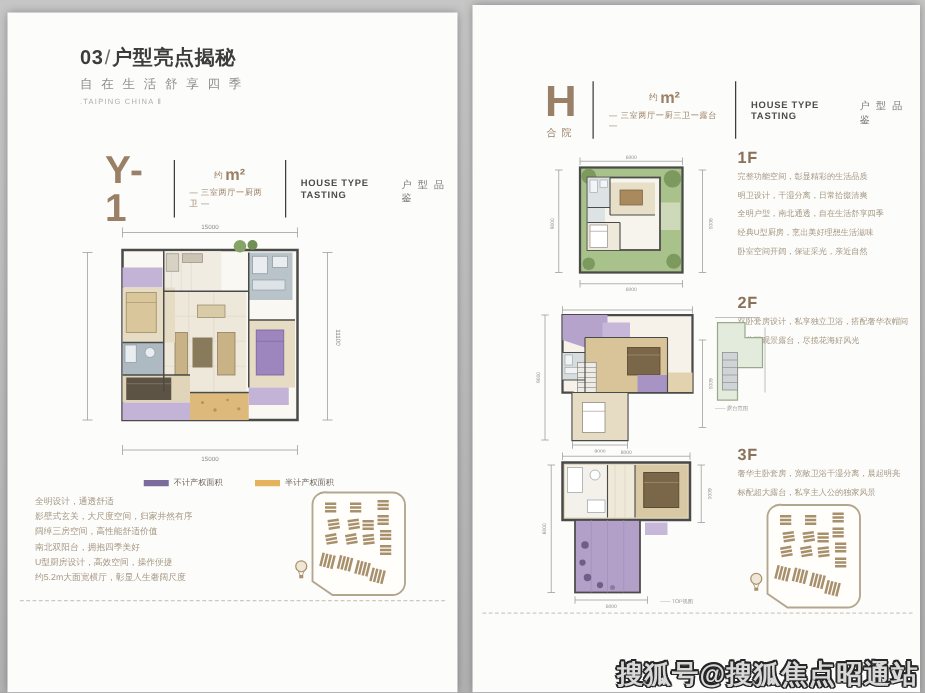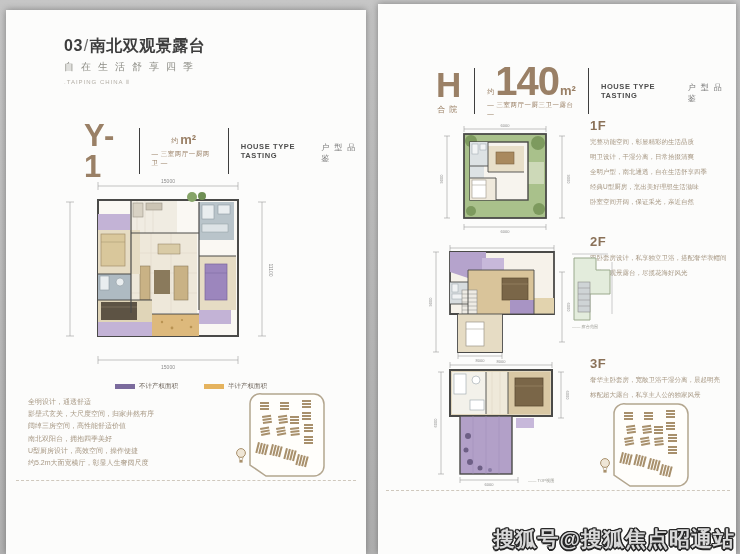--- a/index.html
+++ b/index.html
@@ -140,7 +140,7 @@
 
   <div class="page page-left">
 
-    <div class="sec-title"><span>03</span><span class="slash">/</span><span>南北双观景露台</span></div>
+    <div class="sec-title"><span>03</span><span class="slash">/</span><span>户型亮点揭秘</span></div>
     <div class="sec-sub">自在生活舒享四季</div>
     <div class="sec-tag">.TAIPING CHINA Ⅱ</div>
 

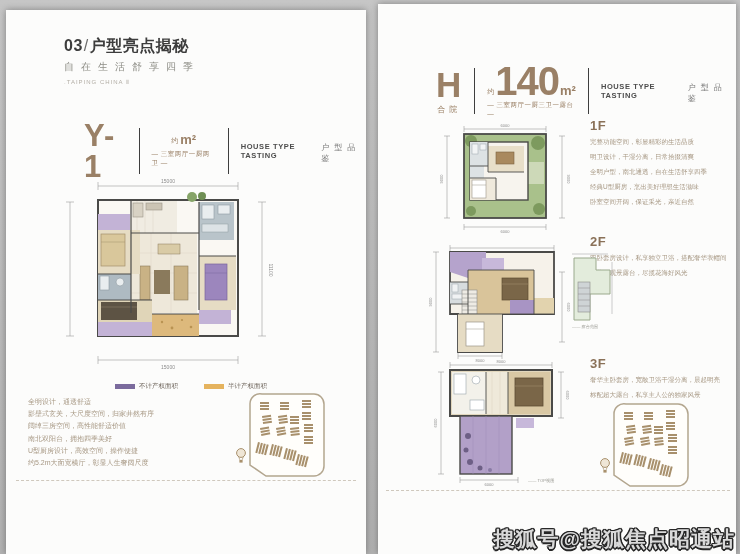--- a/index.html
+++ b/index.html
@@ -278,7 +278,6 @@
       <div class="area-block">
         <div class="area-row">
           <span class="area-approx">约</span>
-          <span class="area-num">140</span>
           <span class="area-unit">m²</span>
         </div>
         <div class="rooms-line">— 三室两厅一厨三卫一露台 —</div>

